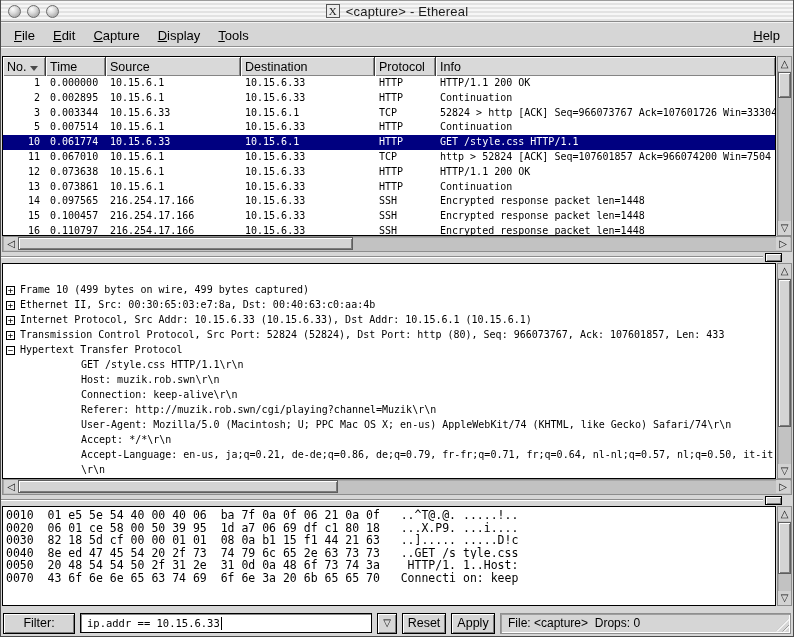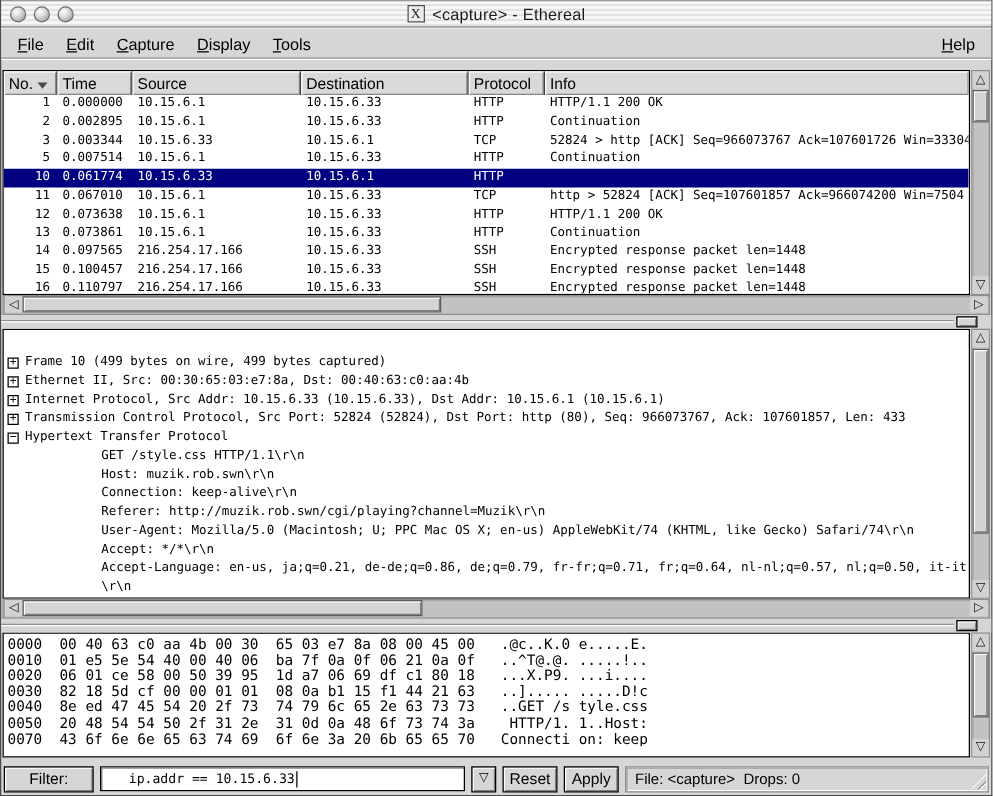--- a/index.html
+++ b/index.html
@@ -211,6 +211,7 @@
             <span class="cell c-source">10.15.6.33</span>
             <span class="cell c-destination">10.15.6.1</span>
             <span class="cell c-protocol">HTTP</span>
+            <span class="cell c-info">GET /style.css HTTP/1.1</span>
           </div>
           <div class="pl-row">
             <span class="cell c-no">11</span>

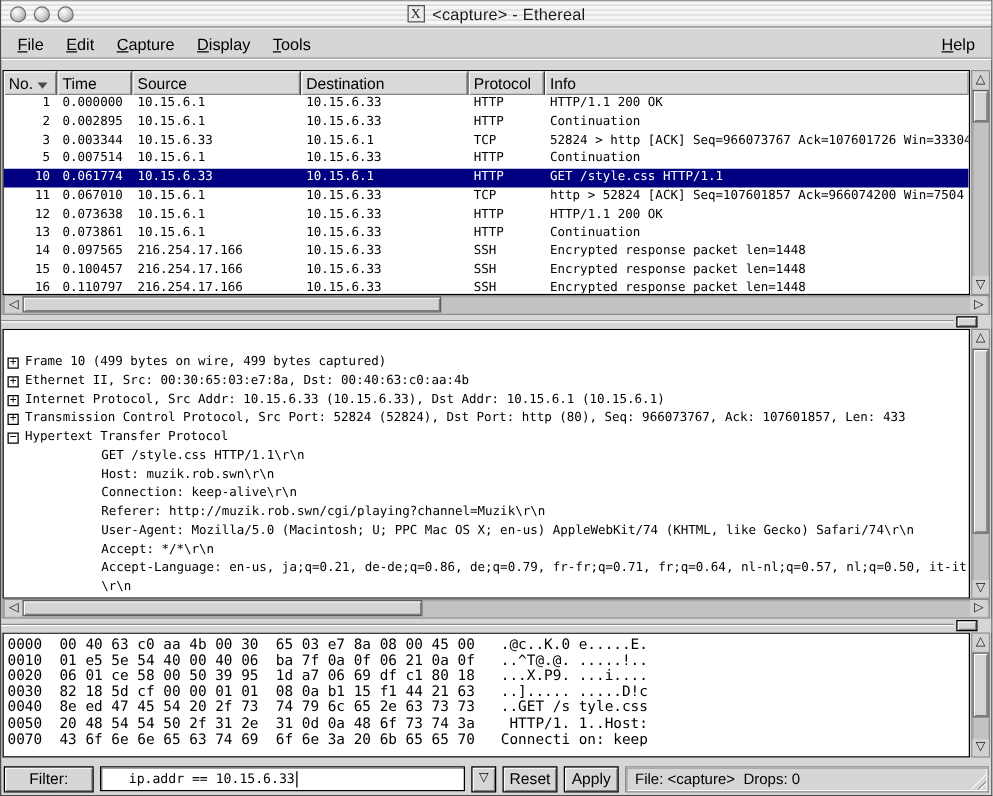--- a/index.html
+++ b/index.html
@@ -315,7 +315,6 @@
 
   <div class="pane-row hex-row">
     <div class="hex-frame" id="hex-lines">
-        <div class="hex-line">0000  00 40 63 c0 aa 4b 00 30  65 03 e7 8a 08 00 45 00   .@c..K.0 e.....E.</div>
         <div class="hex-line">0010  01 e5 5e 54 40 00 40 06  ba 7f 0a 0f 06 21 0a 0f   ..^T@.@. .....!..</div>
         <div class="hex-line">0020  06 01 ce 58 00 50 39 95  1d a7 06 69 df c1 80 18   ...X.P9. ...i....</div>
         <div class="hex-line">0030  82 18 5d cf 00 00 01 01  08 0a b1 15 f1 44 21 63   ..]..... .....D!c</div>

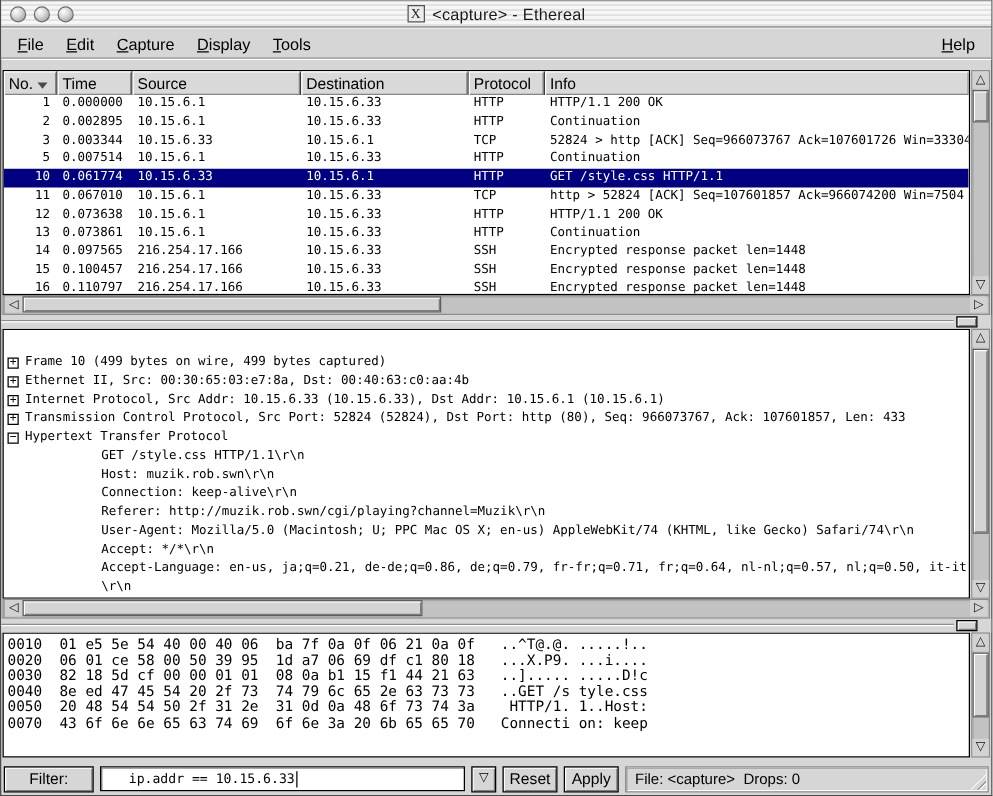--- a/index.html
+++ b/index.html
@@ -106,7 +106,7 @@
   .filter-input { width:292px; height:20px; flex:0 0 292px; background:#fff;
     border:1px solid #000; box-shadow: inset 1px 1px 0 #8a8a8a;
     font-family:"DejaVu Sans Mono", monospace; font-size:10.5px;
-    padding:0 0 0 22px; display:flex; align-items:center; white-space:pre; overflow:hidden; }
+    padding:0 0 0 6px; display:flex; align-items:center; white-space:pre; overflow:hidden; }
   .caret { display:inline-block; width:1px; height:13px; background:#000; margin-left:1px; }
   .drop-btn { width:20px; height:21px; flex:0 0 20px; line-height:18px; font-size:10px; }
   .reset-btn { width:44px; height:21px; flex:0 0 44px; line-height:18px; }

